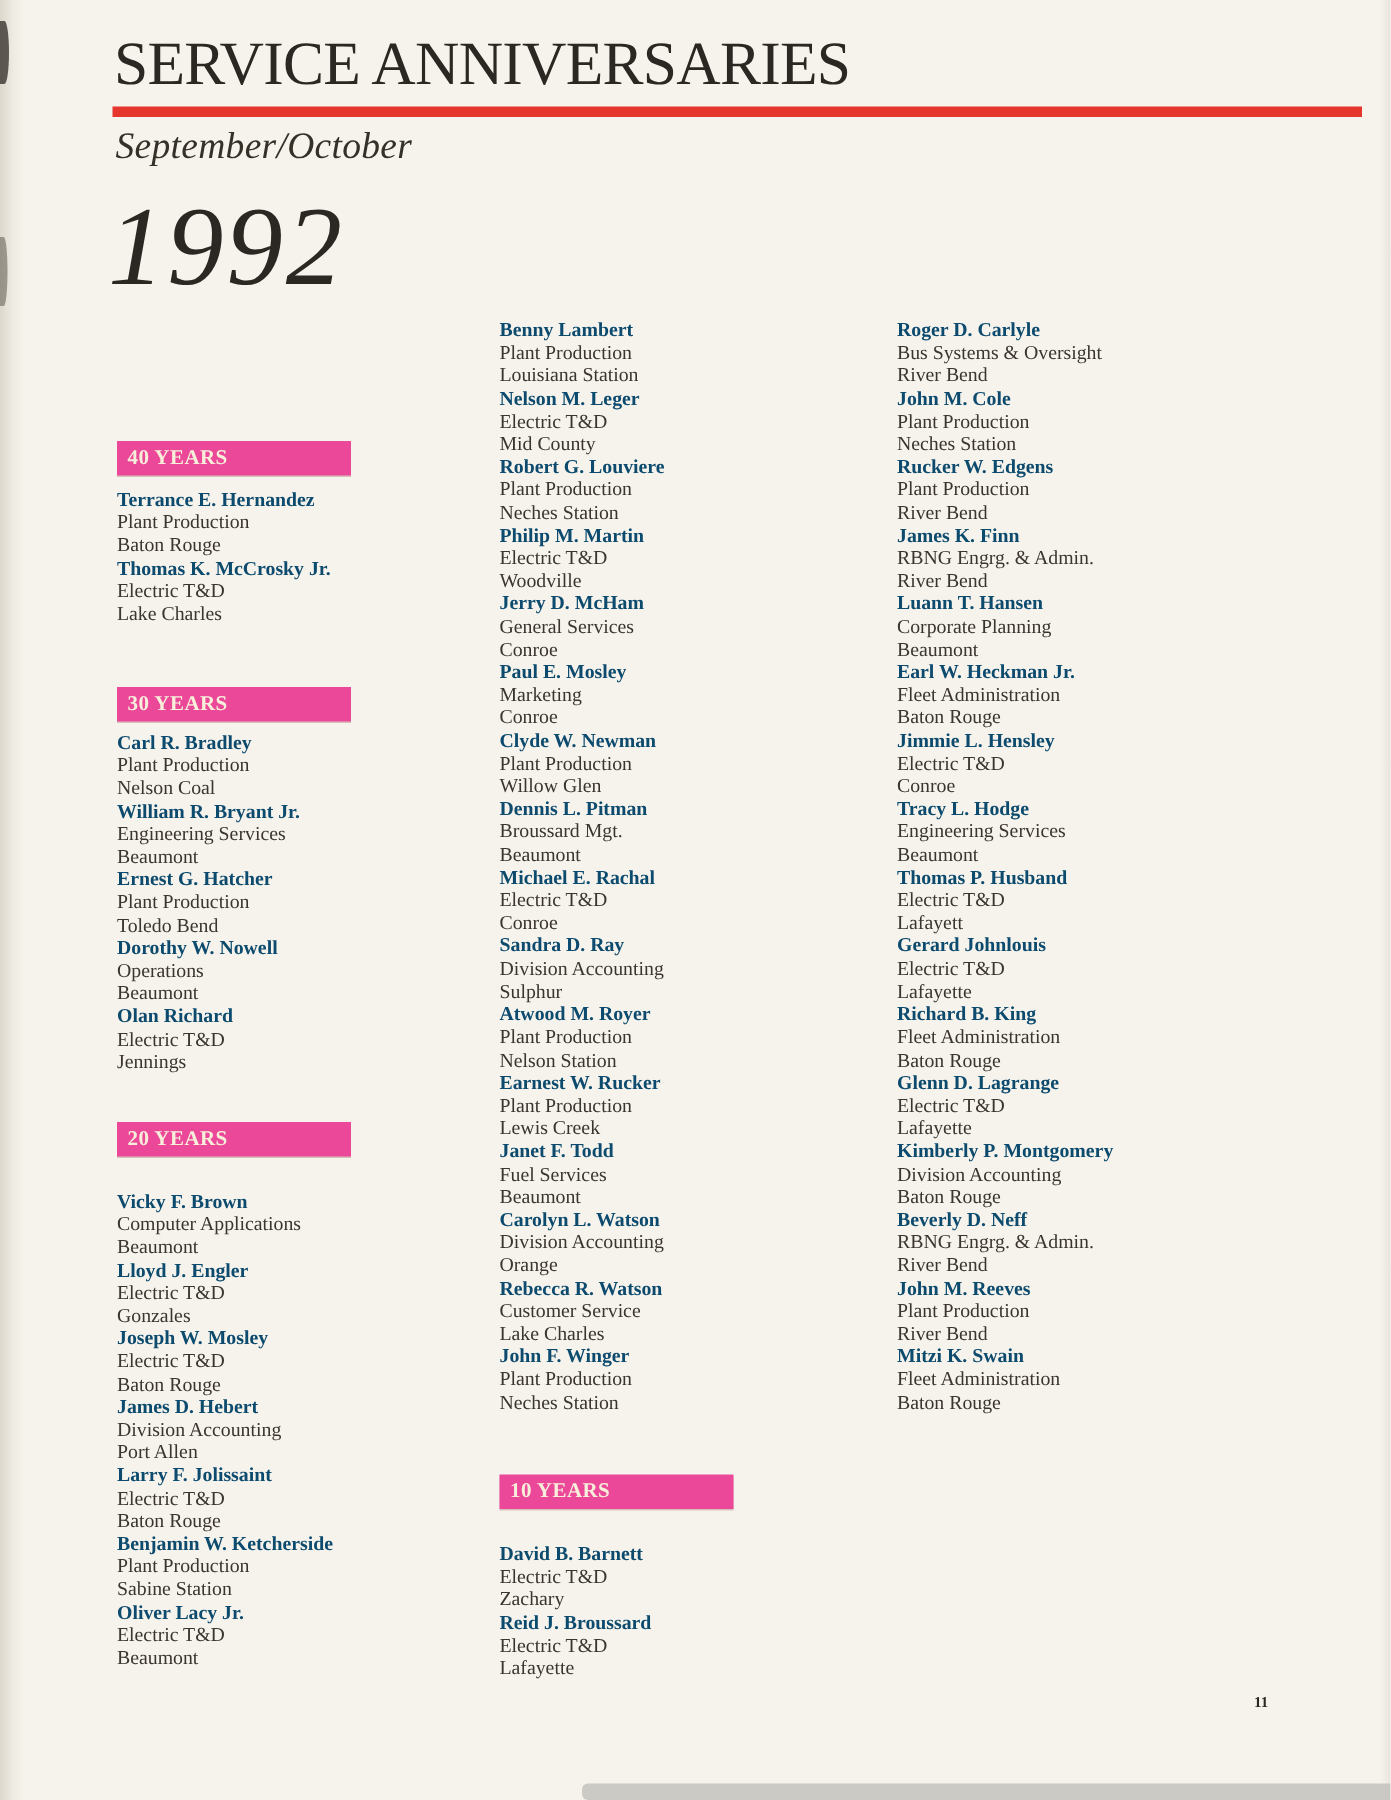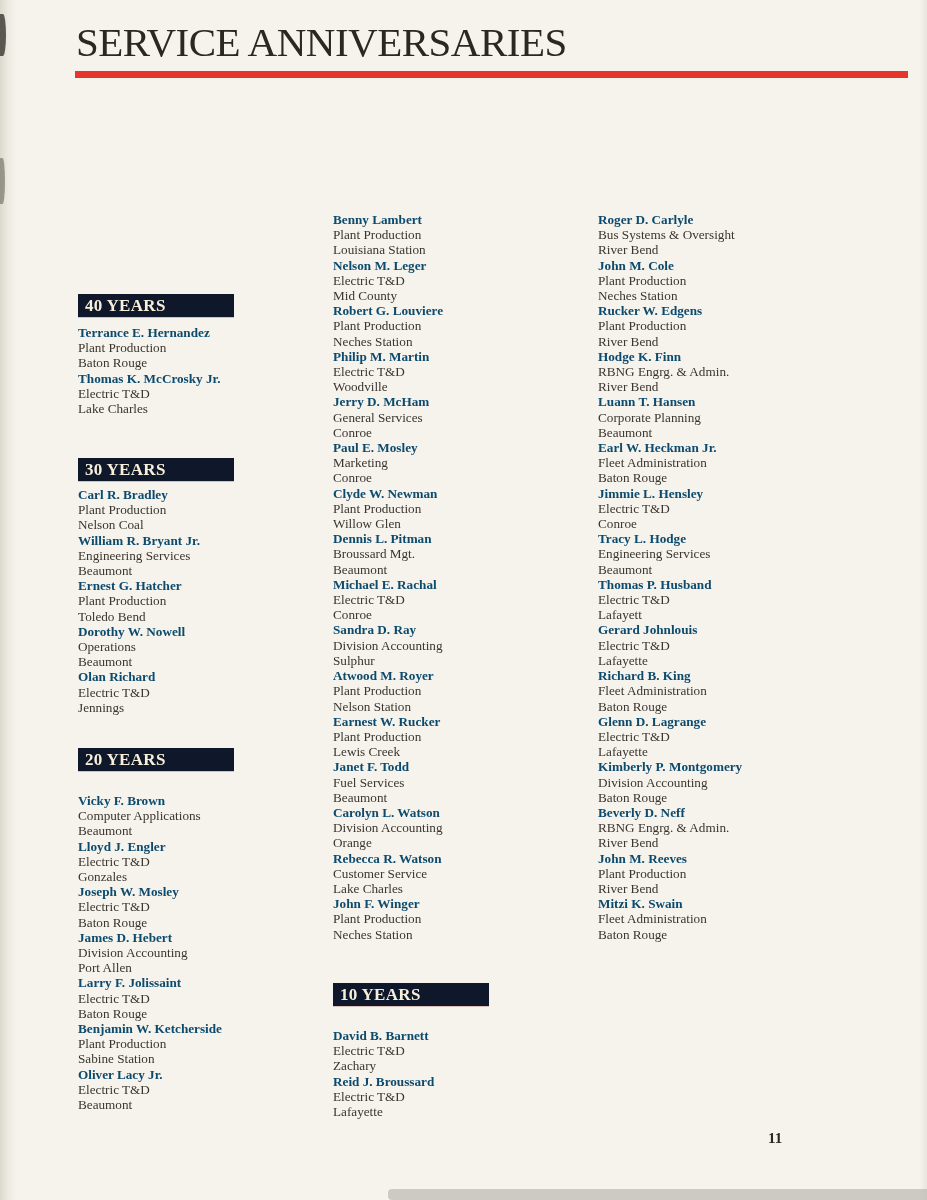--- a/index.html
+++ b/index.html
@@ -73,6 +73,7 @@
 
   <div class="title">SERVICE ANNIVERSARIES</div>
   <div class="rule"></div>
+  <div class="subtitle">September/October</div>
 
   <div class="secbar bar-40">40 YEARS</div>
   <div class="elist list-40">

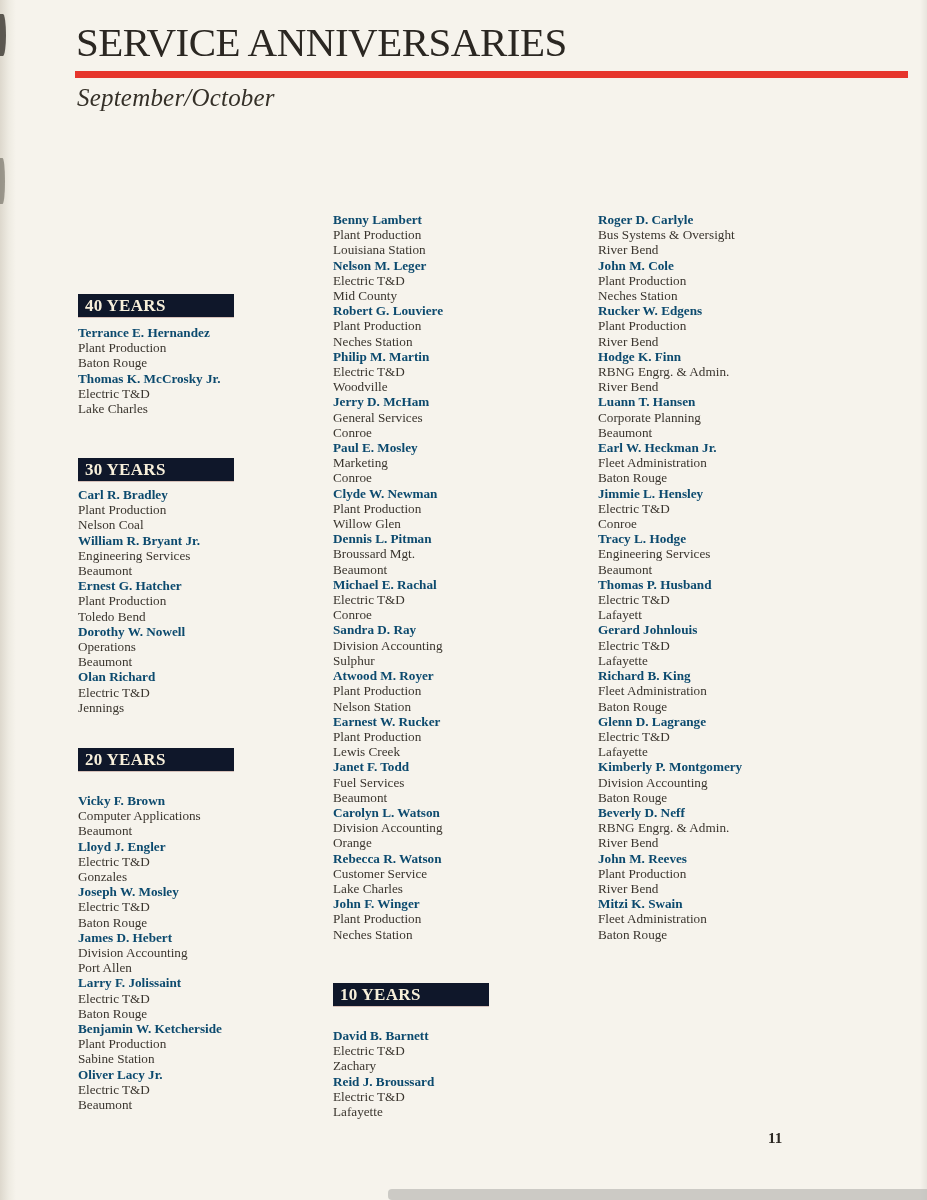--- a/index.html
+++ b/index.html
@@ -74,6 +74,7 @@
   <div class="title">SERVICE ANNIVERSARIES</div>
   <div class="rule"></div>
   <div class="subtitle">September/October</div>
+  <div class="year">1992</div>
 
   <div class="secbar bar-40">40 YEARS</div>
   <div class="elist list-40">

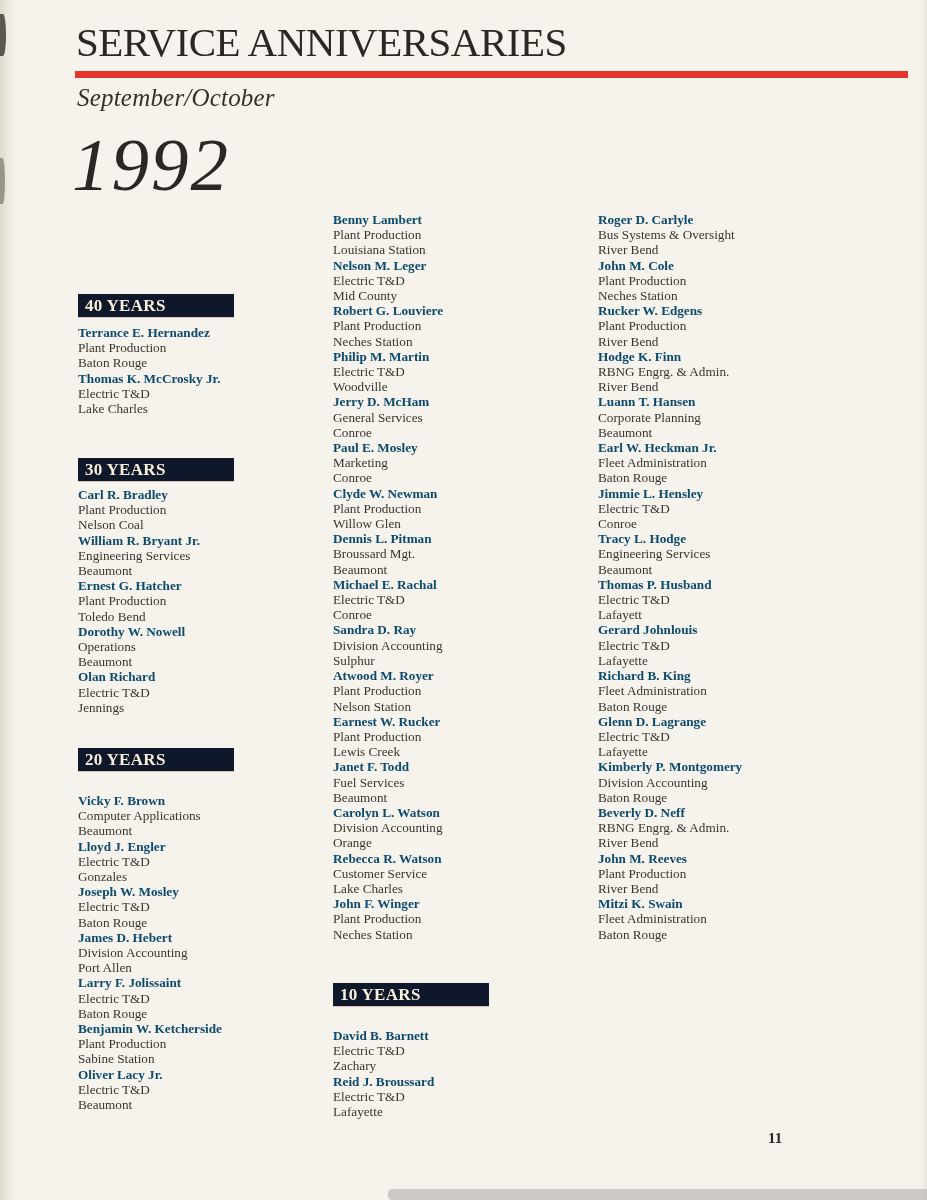--- a/index.html
+++ b/index.html
@@ -38,8 +38,8 @@
 
   
   .secbar{
-    position:absolute;width:156px;height:23px;background:#0f172a;
-    color:#f7efda;font-weight:bold;font-size:17px;line-height:23px;
+    position:absolute;width:156px;height:23px;background:#ec4899;
+    color:#f7efda;font-weight:bold;font-size:14px;line-height:23px;
     padding-left:7px;box-sizing:border-box;letter-spacing:.3px;
     box-shadow:0 1px 0 rgba(120,40,30,.25);
   }

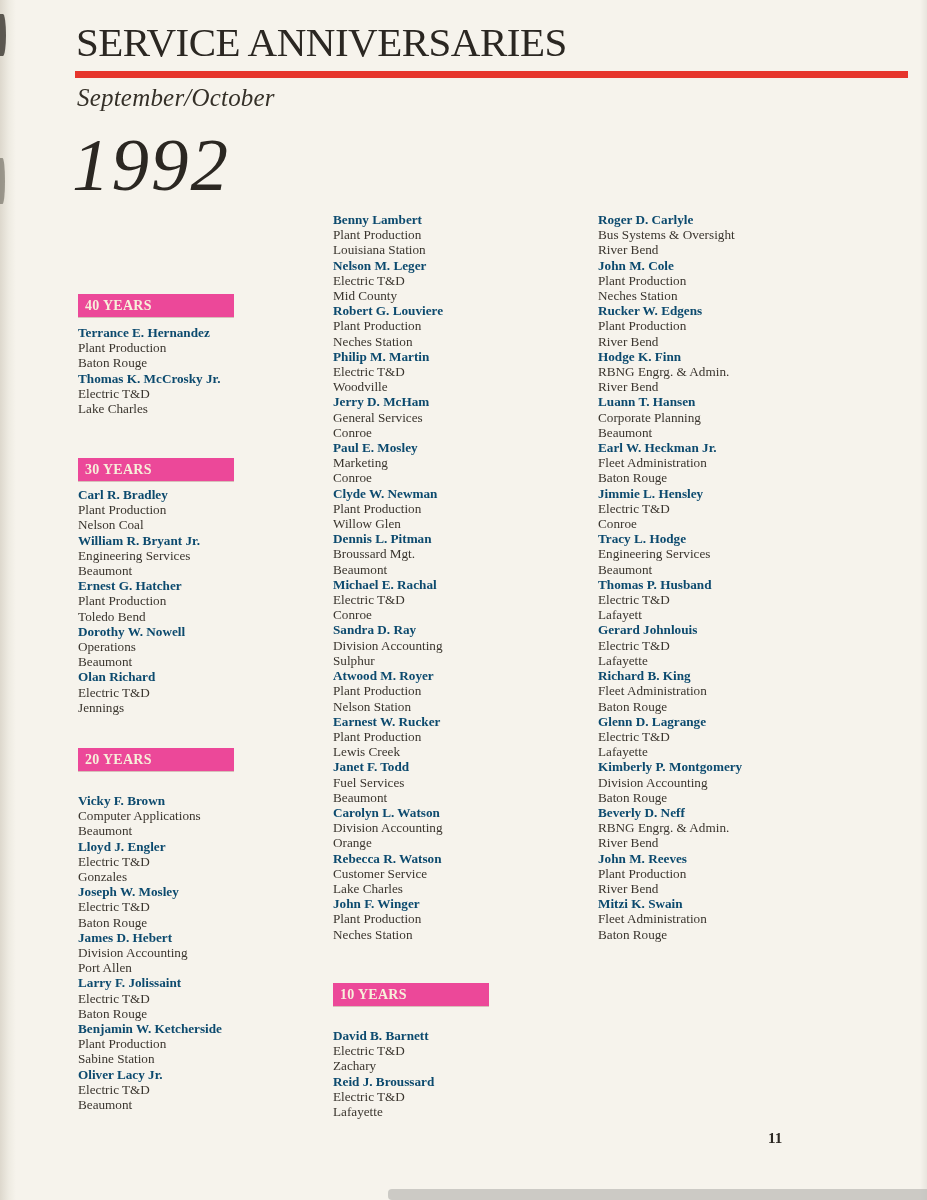--- a/index.html
+++ b/index.html
@@ -256,7 +256,7 @@
         <div class="e-loc">River Bend</div>
       </div>
       <div class="entry">
-        <div class="e-name">Hodge K. Finn</div>
+        <div class="e-name">James K. Finn</div>
         <div class="e-dept">RBNG Engrg. &amp; Admin.</div>
         <div class="e-loc">River Bend</div>
       </div>

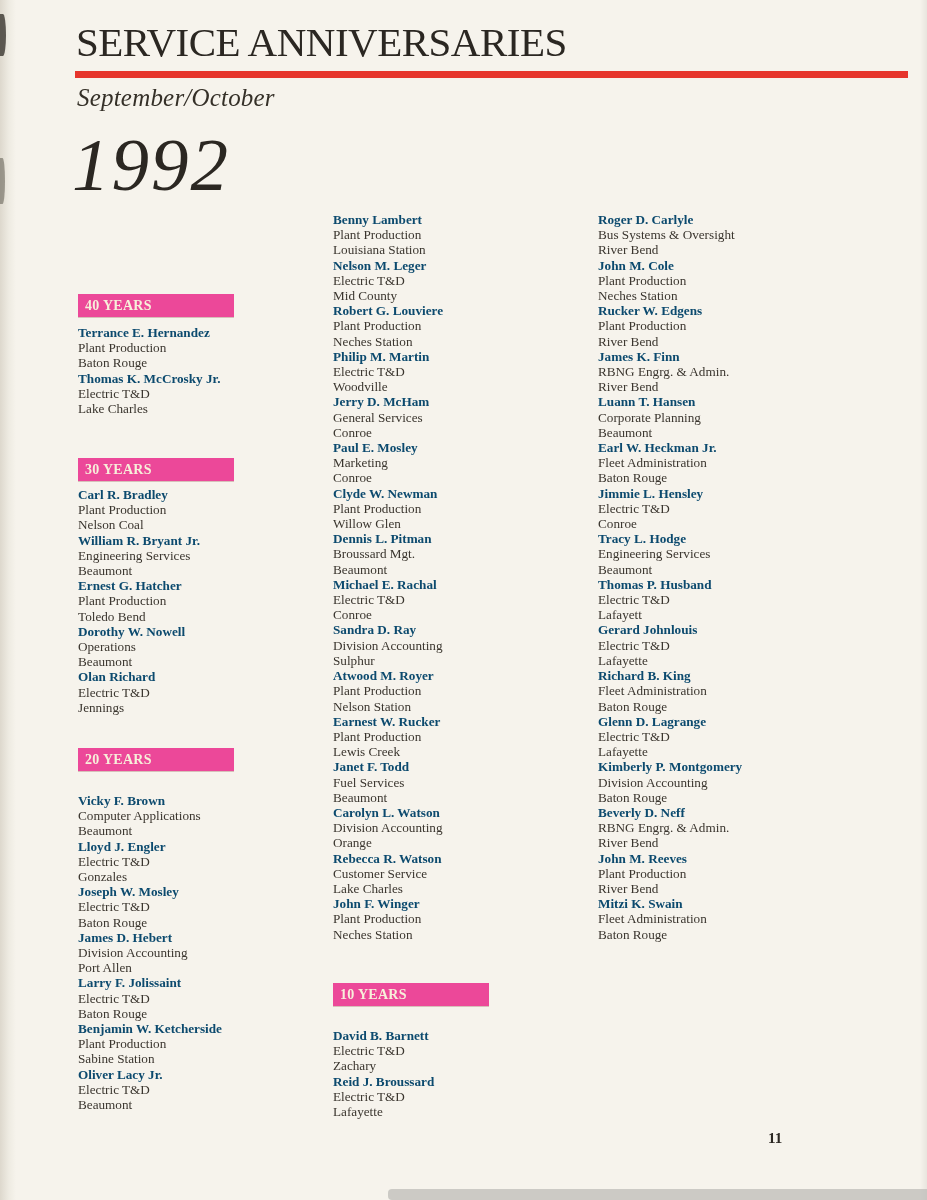--- a/index.html
+++ b/index.html
@@ -34,7 +34,7 @@
     position:absolute;left:72px;top:127px;
     font-style:italic;font-size:75px;line-height:1;color:#2b2722;letter-spacing:2px;
   }
-  .pageno{position:absolute;left:768px;top:1130px;font-size:15px;font-weight:bold;color:#2b2722;}
+  .pageno{position:absolute;left:836px;top:1130px;font-size:10px;font-weight:bold;color:#2b2722;}
 
   
   .secbar{

